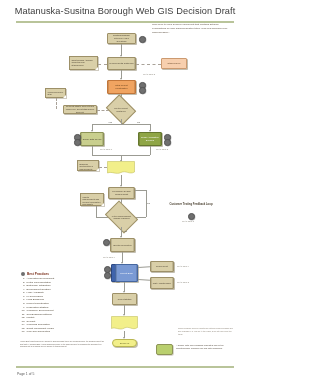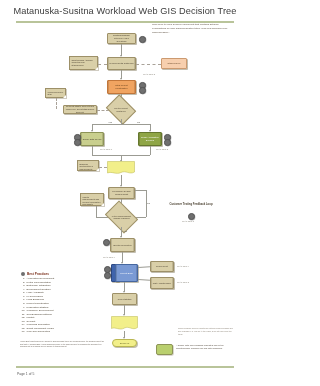--- a/index.html
+++ b/index.html
@@ -170,7 +170,7 @@
 
 <div id="page">
 
-  <div class="title">Matanuska-Susitna Workload Web GIS Decision Tree</div>
+  <div class="title">Matanuska-Susitna Borough Web GIS Decision Draft</div>
   <div class="title-rule"></div>
 
   <div class="intro">Click here to open an Excel document that contains detailed explanations of each subprocess step titled “Web GIS Decision Tree Subprocesses.”</div>

